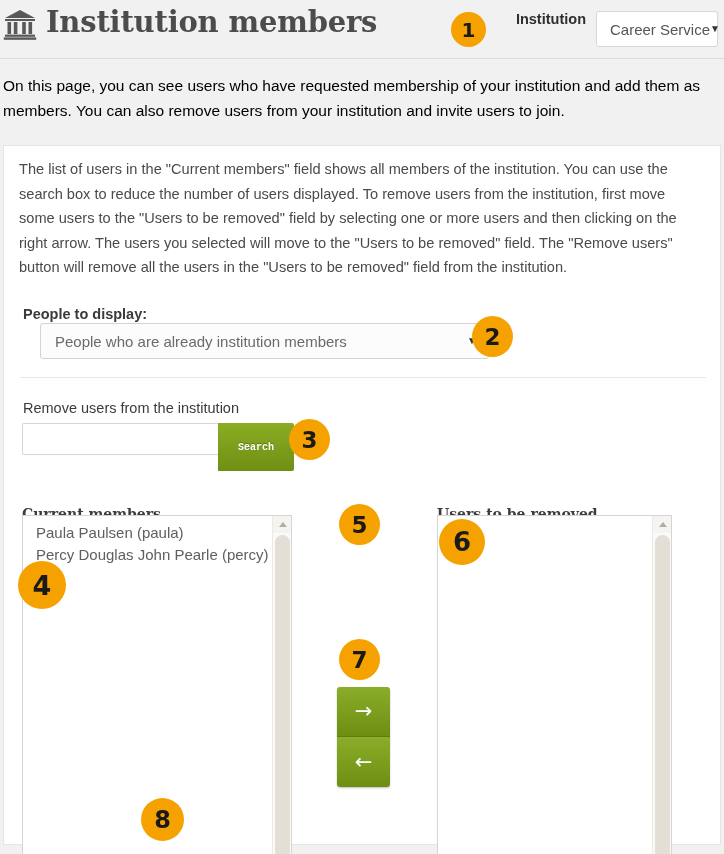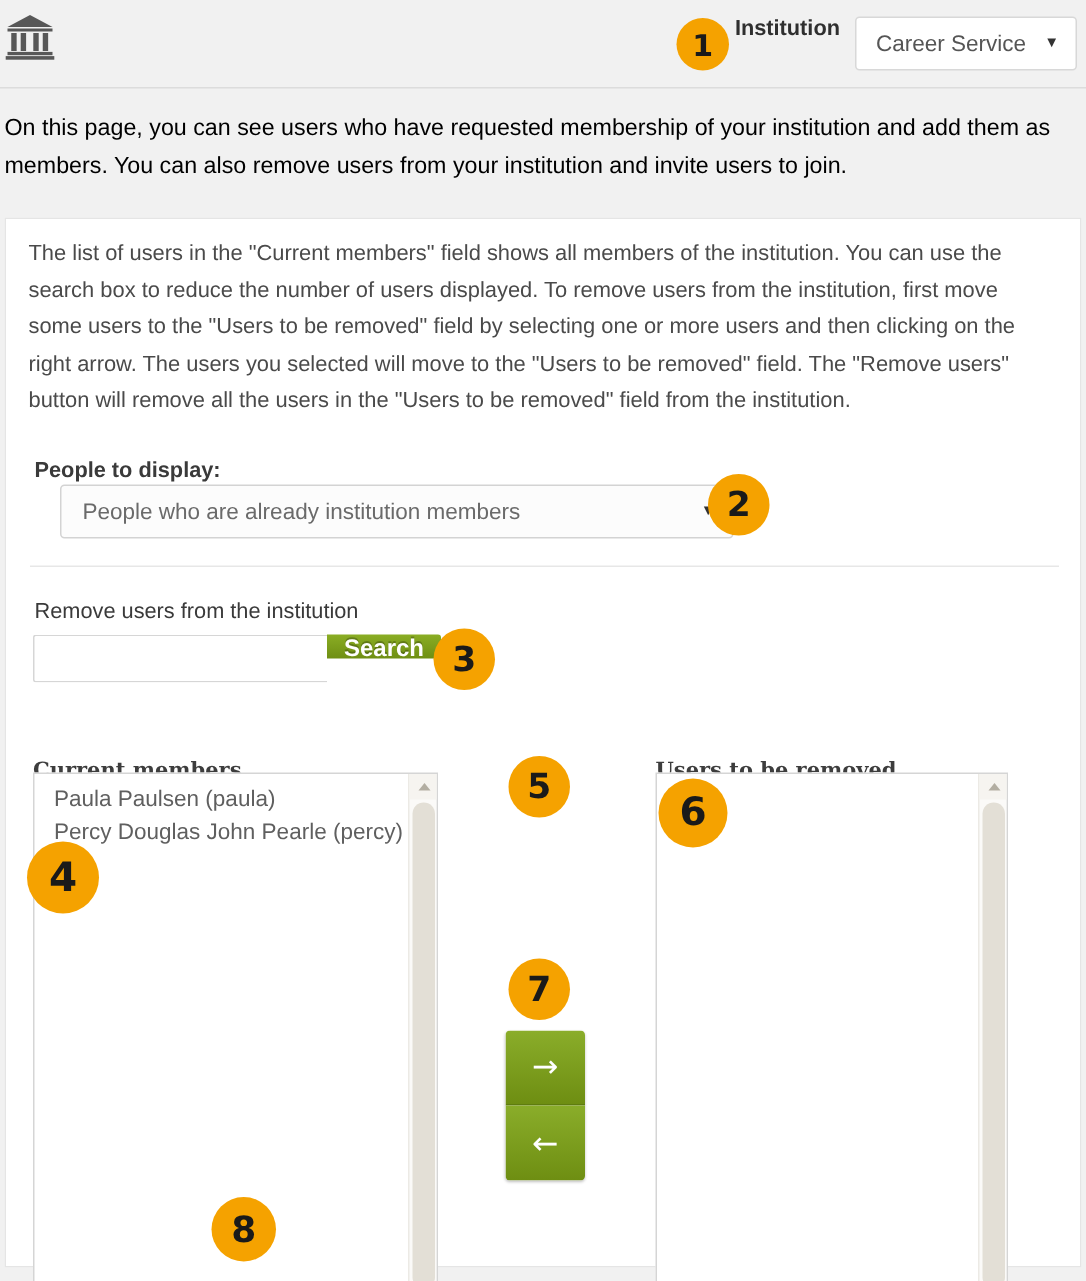--- a/index.html
+++ b/index.html
@@ -201,6 +201,7 @@
           </g>
         </svg>
       </span>
+      <span class="page-title">Institution members</span>
     </div>
 
     <div class="inst-group">

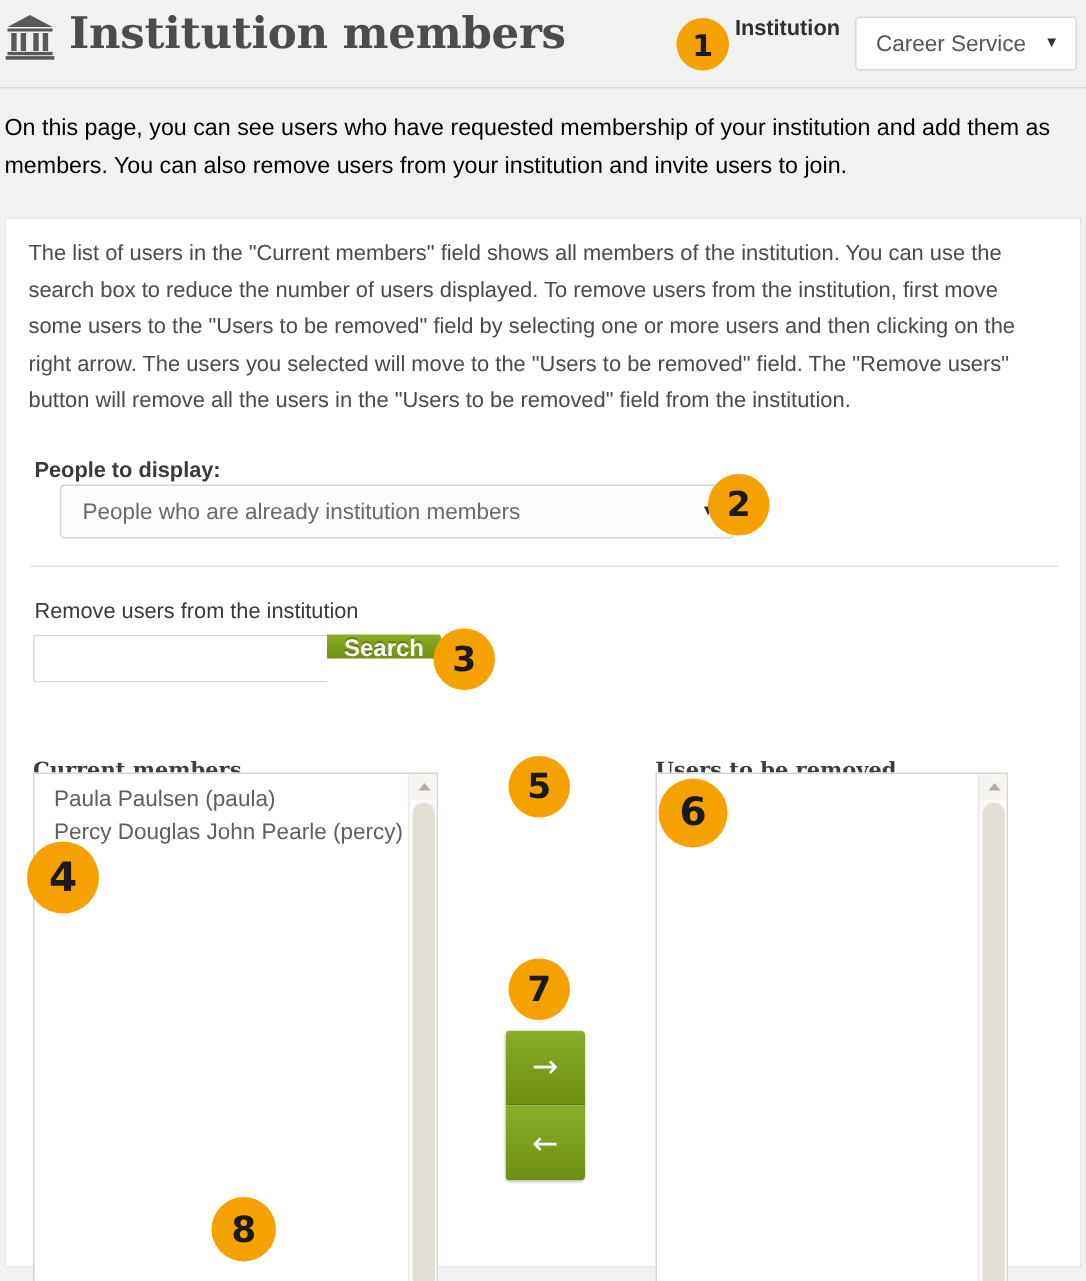--- a/index.html
+++ b/index.html
@@ -38,7 +38,7 @@
     font-size: 14.5px; font-weight: 700; color: #2f2f2f; white-space: nowrap;
   }
   .inst-select {
-    width: 148px; height: 36px;
+    width: 122px; height: 36px;
     background: #ffffff; border: 1px solid #d8d8d8; border-radius: 3px;
     display: flex; align-items: center; justify-content: space-between;
     padding: 0 11px 0 13px;

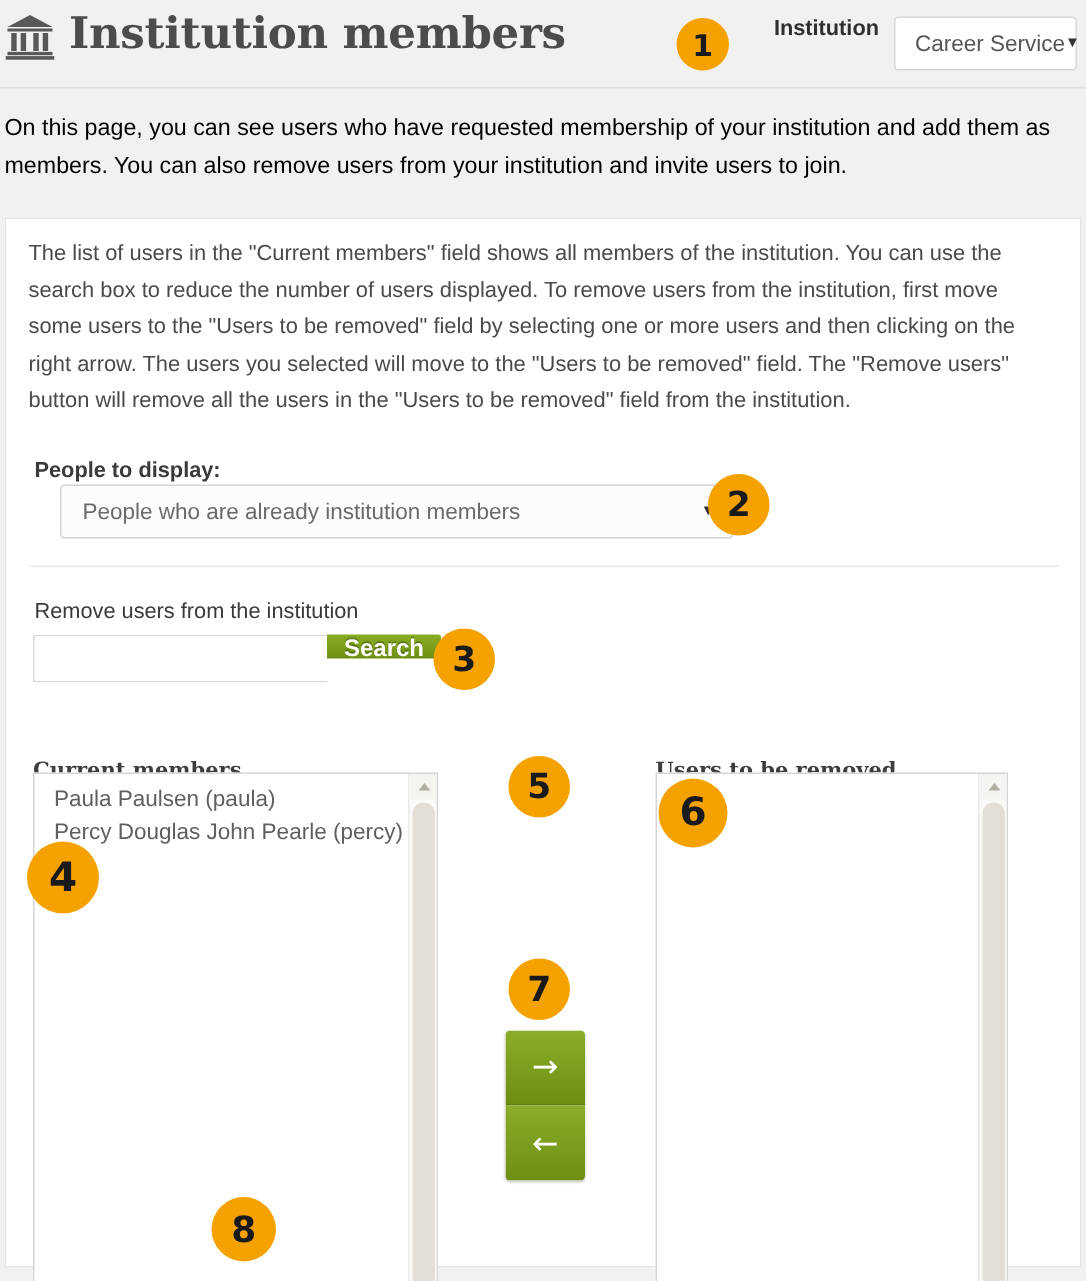--- a/index.html
+++ b/index.html
@@ -97,10 +97,10 @@
     border-radius: 2px 0 0 2px;
   }
   .search-btn {
-    width: 76px; height: 16px; border: none; cursor: pointer;
+    width: 76px; height: 48px; border: none; cursor: pointer;
     background: linear-gradient(#8aad24, #6f8f13);
-    color: #ffffff; font-size: 16px; font-weight: 700;
-    font-family: Liberation Sans, sans-serif;
+    color: #ffffff; font-size: 10px; font-weight: 700;
+    font-family: Liberation Mono, monospace;
     border-radius: 0 2px 2px 0;
     text-shadow: 0 -1px 0 rgba(0,0,0,.25);
   }

